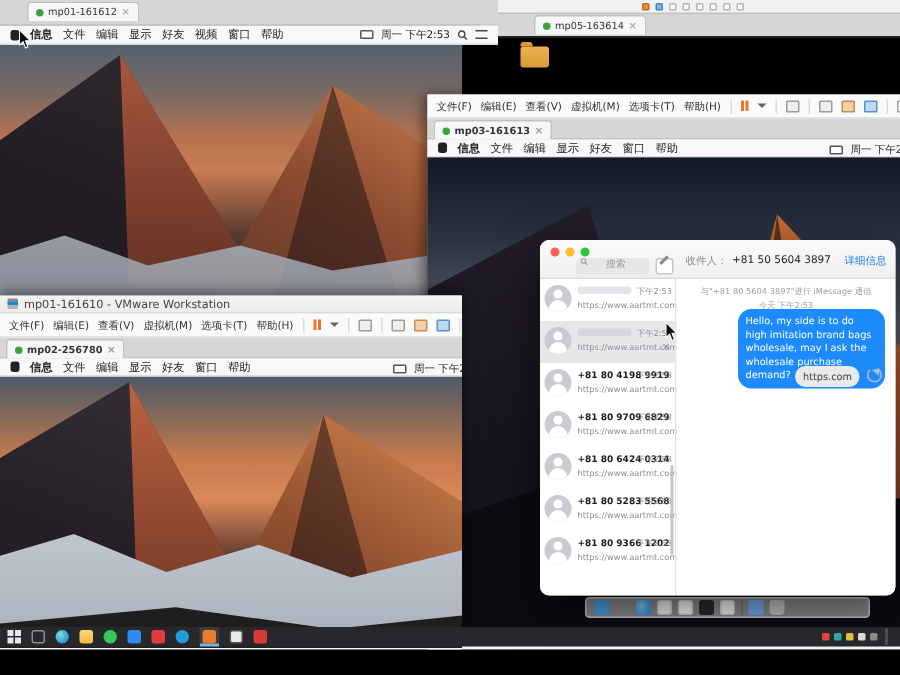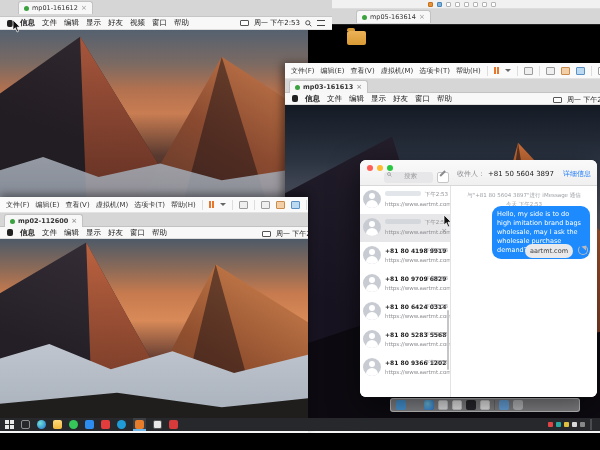--- a/index.html
+++ b/index.html
@@ -89,7 +89,7 @@
   #mw-search { position:absolute; left:24px; top:12px; width:49px; height:11px; background:#e7e7e9; border-radius:3px; display:flex; align-items:flex-start; gap:12px; padding:0 3px; font-size:6.5px; color:#9b9b9f; }
   #mw-compose { position:absolute; left:77px; top:12px; width:12px; height:11px; border:1px solid #c6c6c9; border-radius:2px; background:#fff; }
   #mw-compose::after { content:""; position:absolute; left:2px; top:2px; width:7px; height:1.5px; background:#8a8a8e; transform:rotate(-45deg); transform-origin:left center; }
-  #mw-torow { position:absolute; left:97px; right:6px; top:9px; display:flex; align-items:center; gap:3px; font-size:7px; }
+  #mw-torow { position:absolute; left:97px; right:6px; top:9px; display:flex; gap:3px; font-size:7px; }
   #mw-torow .tolab { color:#8e8e93; } #mw-torow .tonum { color:#1c1c1e; }
   #mw-torow .details { margin-left:auto; color:#1f7cf9; }
   #mw-divider { position:absolute; left:90px; top:26px; bottom:0; width:1px; background:#e3e3e5; }

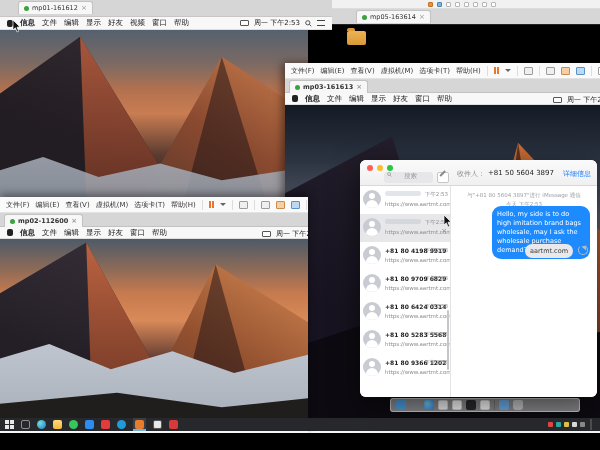--- a/index.html
+++ b/index.html
@@ -249,6 +249,10 @@
   </div>
 
   <div class="abs" id="win-ll">
+    <div class="vm-titlebar">
+      <span class="vm-logo"></span>
+      <span>mp01-161610 - VMware Workstation</span>
+    </div>
     <div class="vm-menurow">
       <span>文件(F)</span>
       <span>编辑(E)</span>

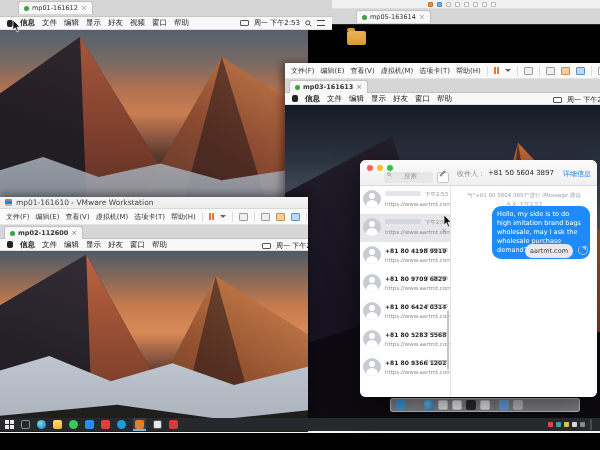--- a/index.html
+++ b/index.html
@@ -278,7 +278,7 @@
     <div class="tabstrip">
       <div class="vtab" style="left:4px;">
         <span class="vmdot"></span>
-        <span>mp02-112600</span>
+        <span>mp02-256780</span>
         <span class="tclose">×</span>
       </div>
     </div>

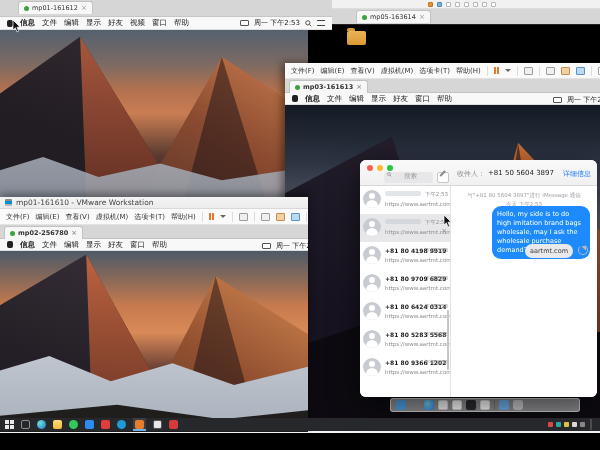--- a/index.html
+++ b/index.html
@@ -394,7 +394,7 @@
         <div>今天 下午2:53</div>
       </div>
       <div class="bub-out">Hello, my side is to do high imitation brand bags wholesale, may I ask the wholesale purchase demand?</div>
-      <div class="bub-link">aartmt.com</div>
+      <div class="bub-link">https.com</div>
       <div class="spin"></div>
     </div>
   </div>

